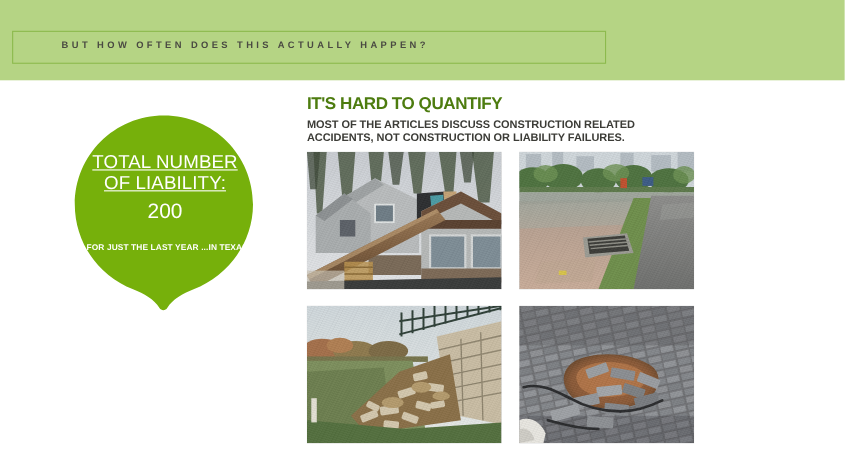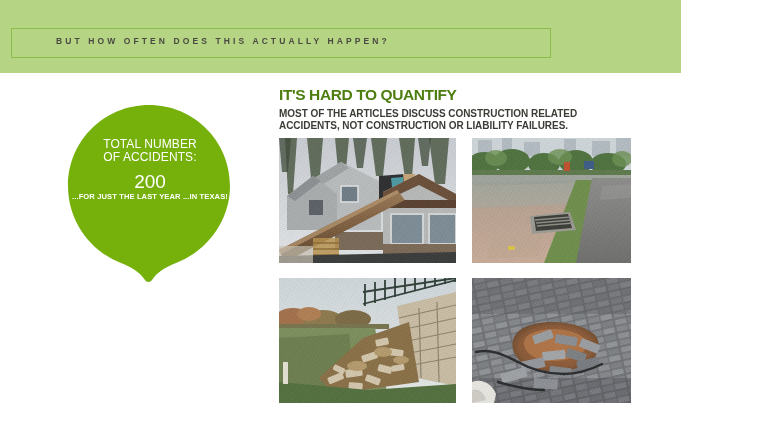--- a/index.html
+++ b/index.html
@@ -28,7 +28,7 @@
   .banner {
     position: absolute;
     left: 0; top: 0;
-    width: 681px;
+    width: 768px;
     height: 73px;
     background: #b5d484;
   }

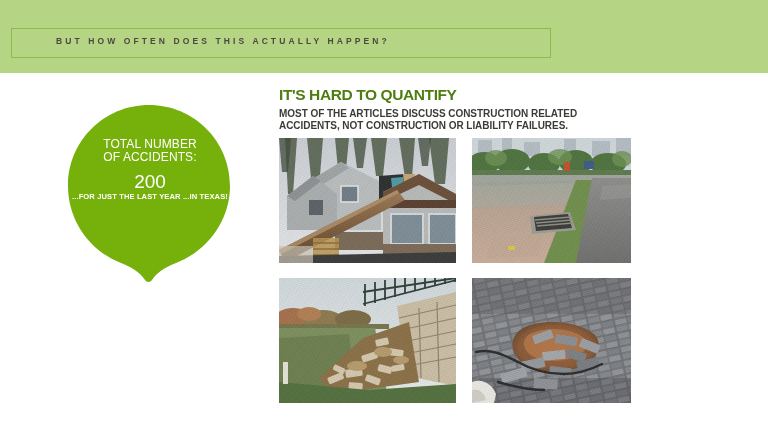--- a/index.html
+++ b/index.html
@@ -78,11 +78,12 @@
     line-height: 1.12;
   }
   .badge-title {
-    font-size: 12px;
+    font-size: 17px;
     font-weight: 400;
     letter-spacing: 0.1px;
     display: block;
     padding: 0 6px;
+    text-decoration: underline;
   }
   .badge-number {
     display: block;

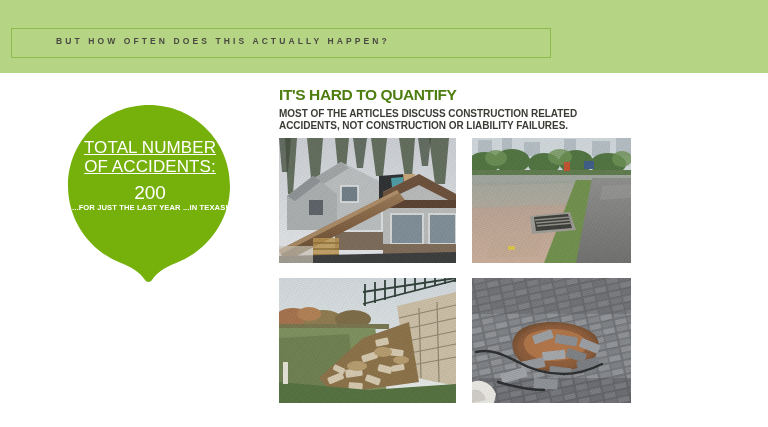--- a/index.html
+++ b/index.html
@@ -171,7 +171,7 @@
     </svg>
     <div class="badge-text">
       <span class="badge-title">TOTAL NUMBER</span>
-      <span class="badge-title">OF ACCIDENTS:</span>
+      <span class="badge-title">OF LIABILITY:</span>
       <span class="badge-number">200</span>
       <span class="badge-note">...FOR JUST THE LAST YEAR ...IN TEXAS!</span>
     </div>

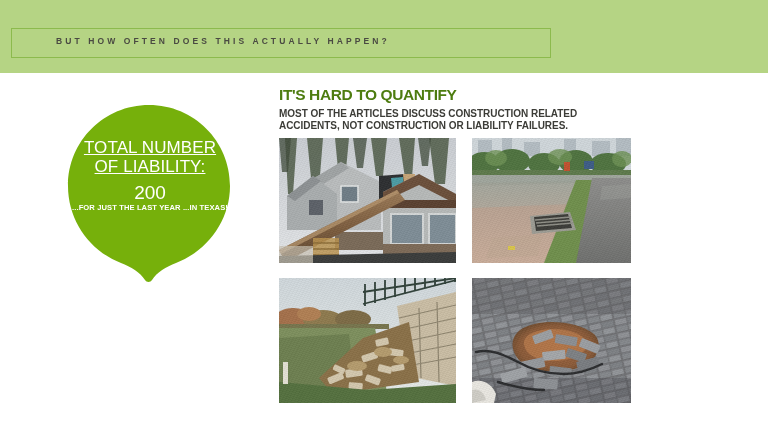--- a/index.html
+++ b/index.html
@@ -95,7 +95,7 @@
     display: block;
     font-size: 7.6px;
     font-weight: bold;
-    margin-top: 1px;
+    margin-top: 18px;
     letter-spacing: 0.1px;
   }
 

